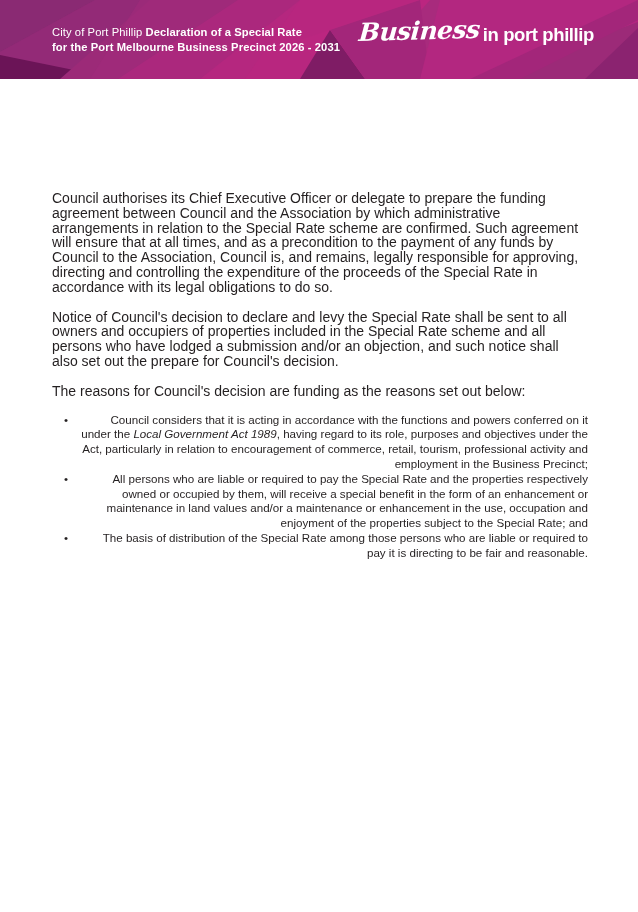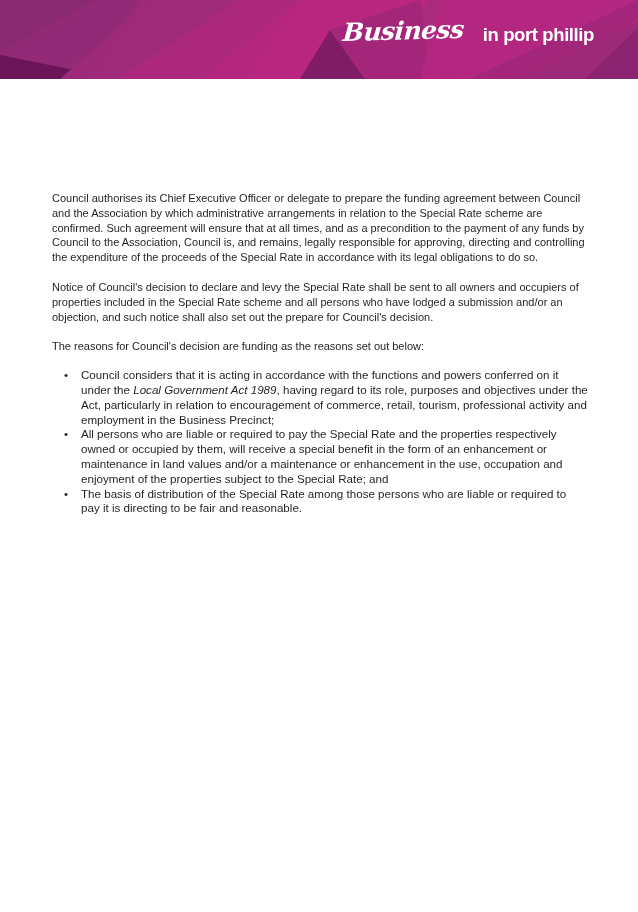--- a/index.html
+++ b/index.html
@@ -156,6 +156,10 @@
   </svg>
 
   <div class="banner-inner">
+    <div class="doc-title">
+      <span class="light">City of Port Phillip </span><span class="bold">Declaration of a Special Rate</span>
+      <span class="line2">for the Port Melbourne Business Precinct 2026 - 2031</span>
+    </div>
 
     <div class="logo-lockup">
       <span class="logo-script">Business</span>

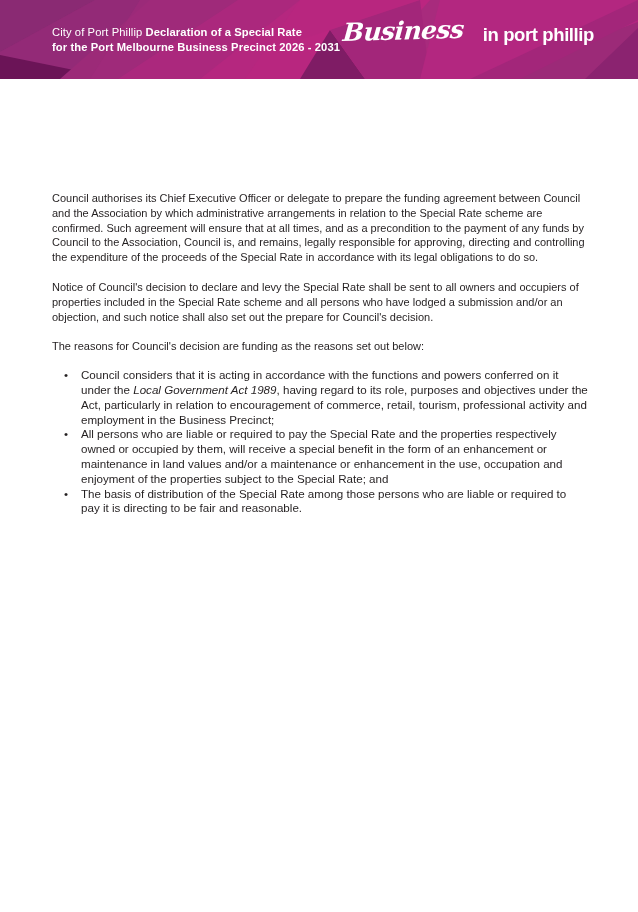--- a/index.html
+++ b/index.html
@@ -79,7 +79,6 @@
     font-size: 18.5px;
     letter-spacing: -0.4px;
     line-height: 1;
-    margin-left: 16px;
   }
 
   

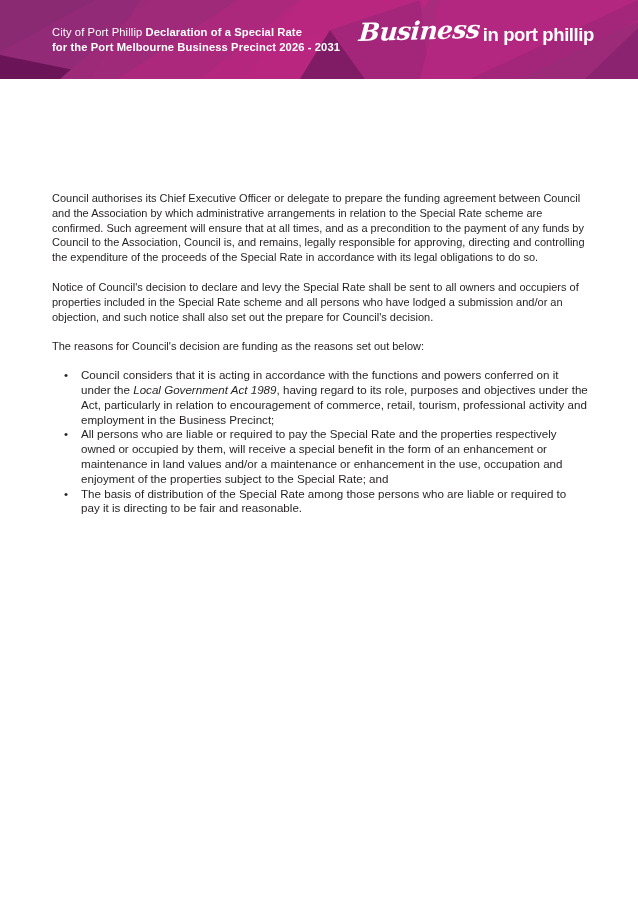--- a/index.html
+++ b/index.html
@@ -94,7 +94,7 @@
   }
   p.para {
     margin: 0 0 15px 0;
-    font-size: 11px;
+    font-size: 14px;
     line-height: 14.8px;
     color: #231f20;
     text-align: left;

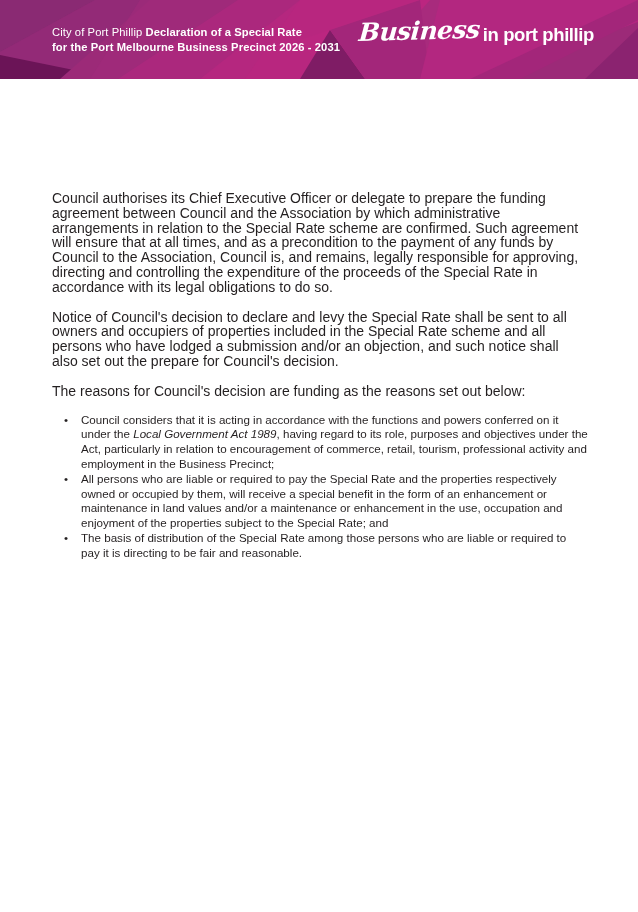--- a/index.html
+++ b/index.html
@@ -123,7 +123,7 @@
     line-height: 14.8px;
     color: #231f20;
   }
-  ul.reasons li .li-text { display: block; }
+  ul.reasons li .li-text { display: block; text-align: right; }
   .it { font-style: italic; }
 </style>
 </head>

